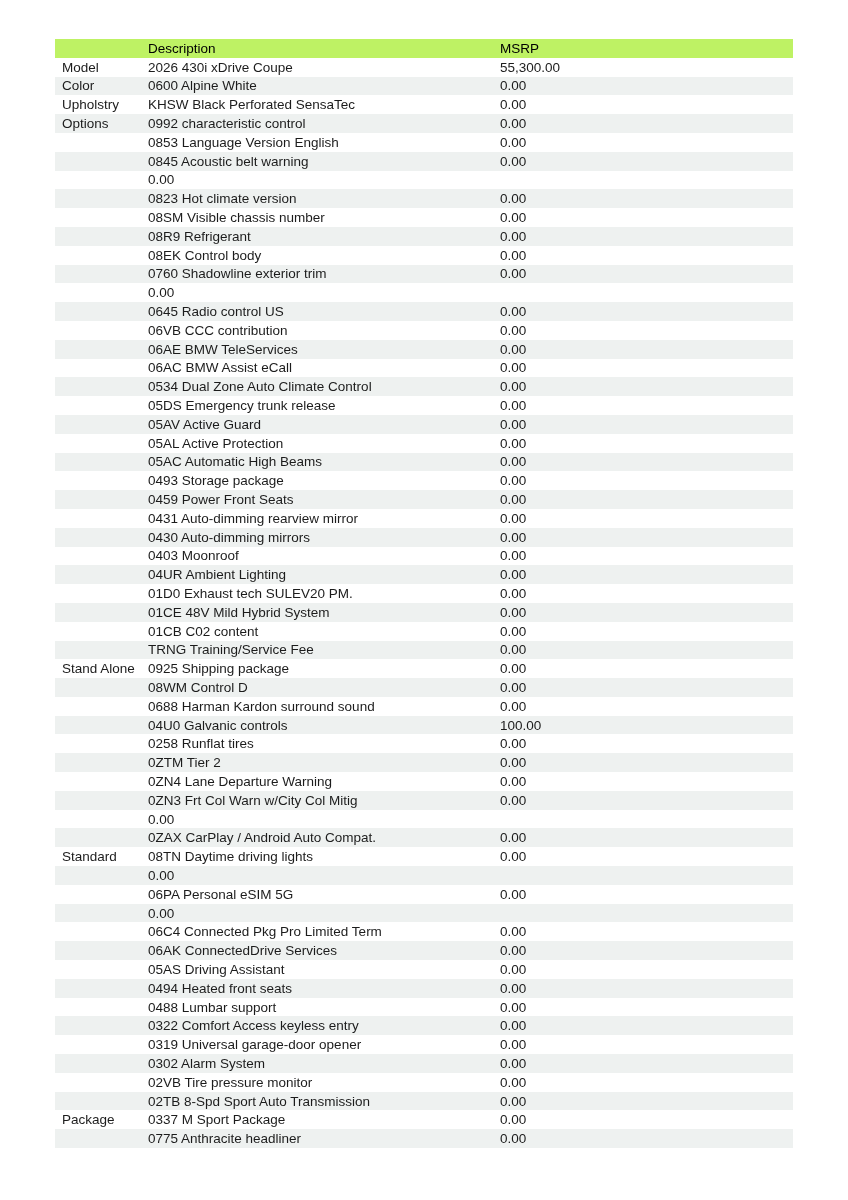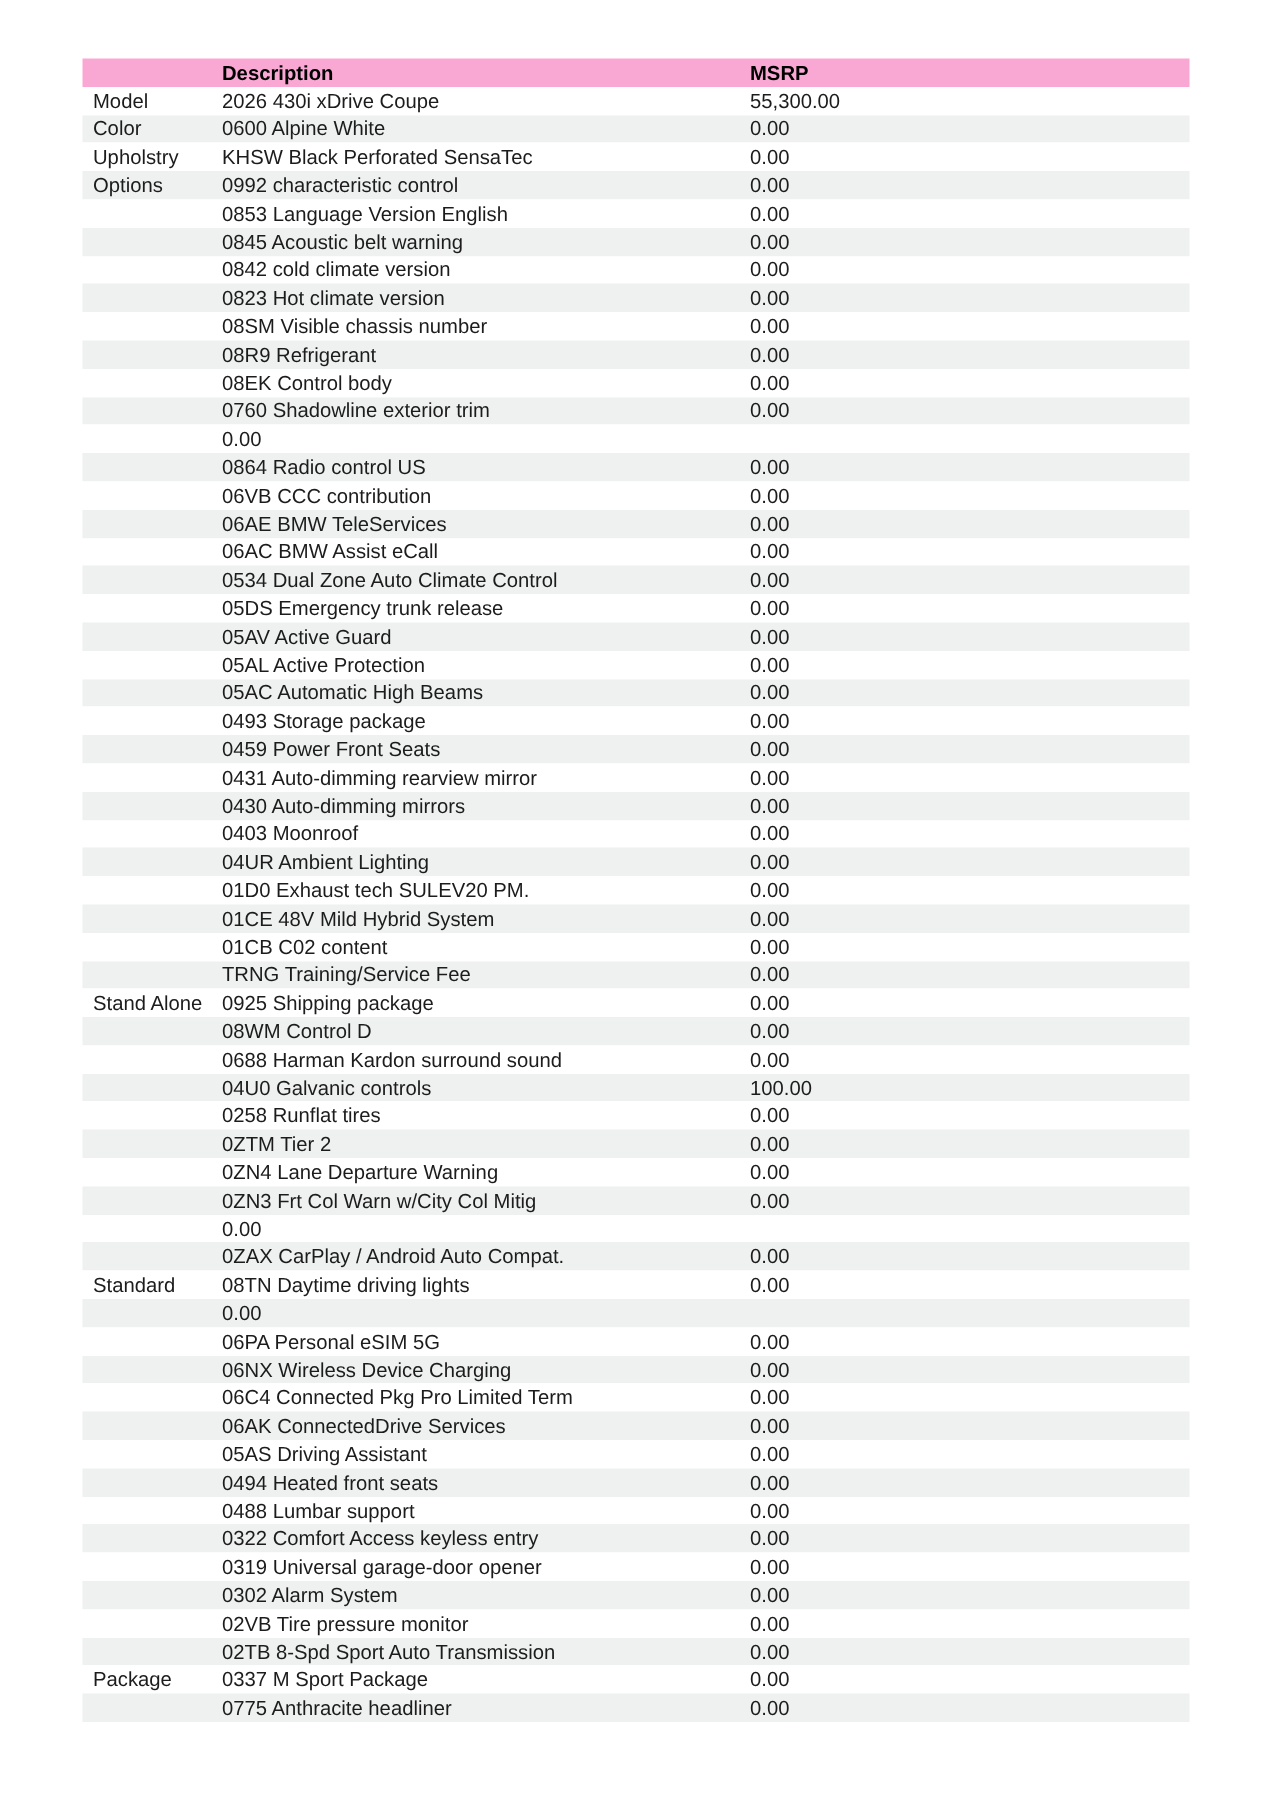--- a/index.html
+++ b/index.html
@@ -40,7 +40,7 @@
   .cell { overflow: visible; }
   .cell.cat  { padding-left: 7px; }
   .cell.msrp { text-align: left; }
-  .row.header { font-weight: bold; color: #000000; background: #f9a8d4; }
+  .row.header { font-weight: normal; color: #000000; background: #bef264; }
   #rows .row:nth-child(even) { background: var(--stripe, #eef1f0); }
   #rows .row:nth-child(odd)  { background: #ffffff; }
 </style>

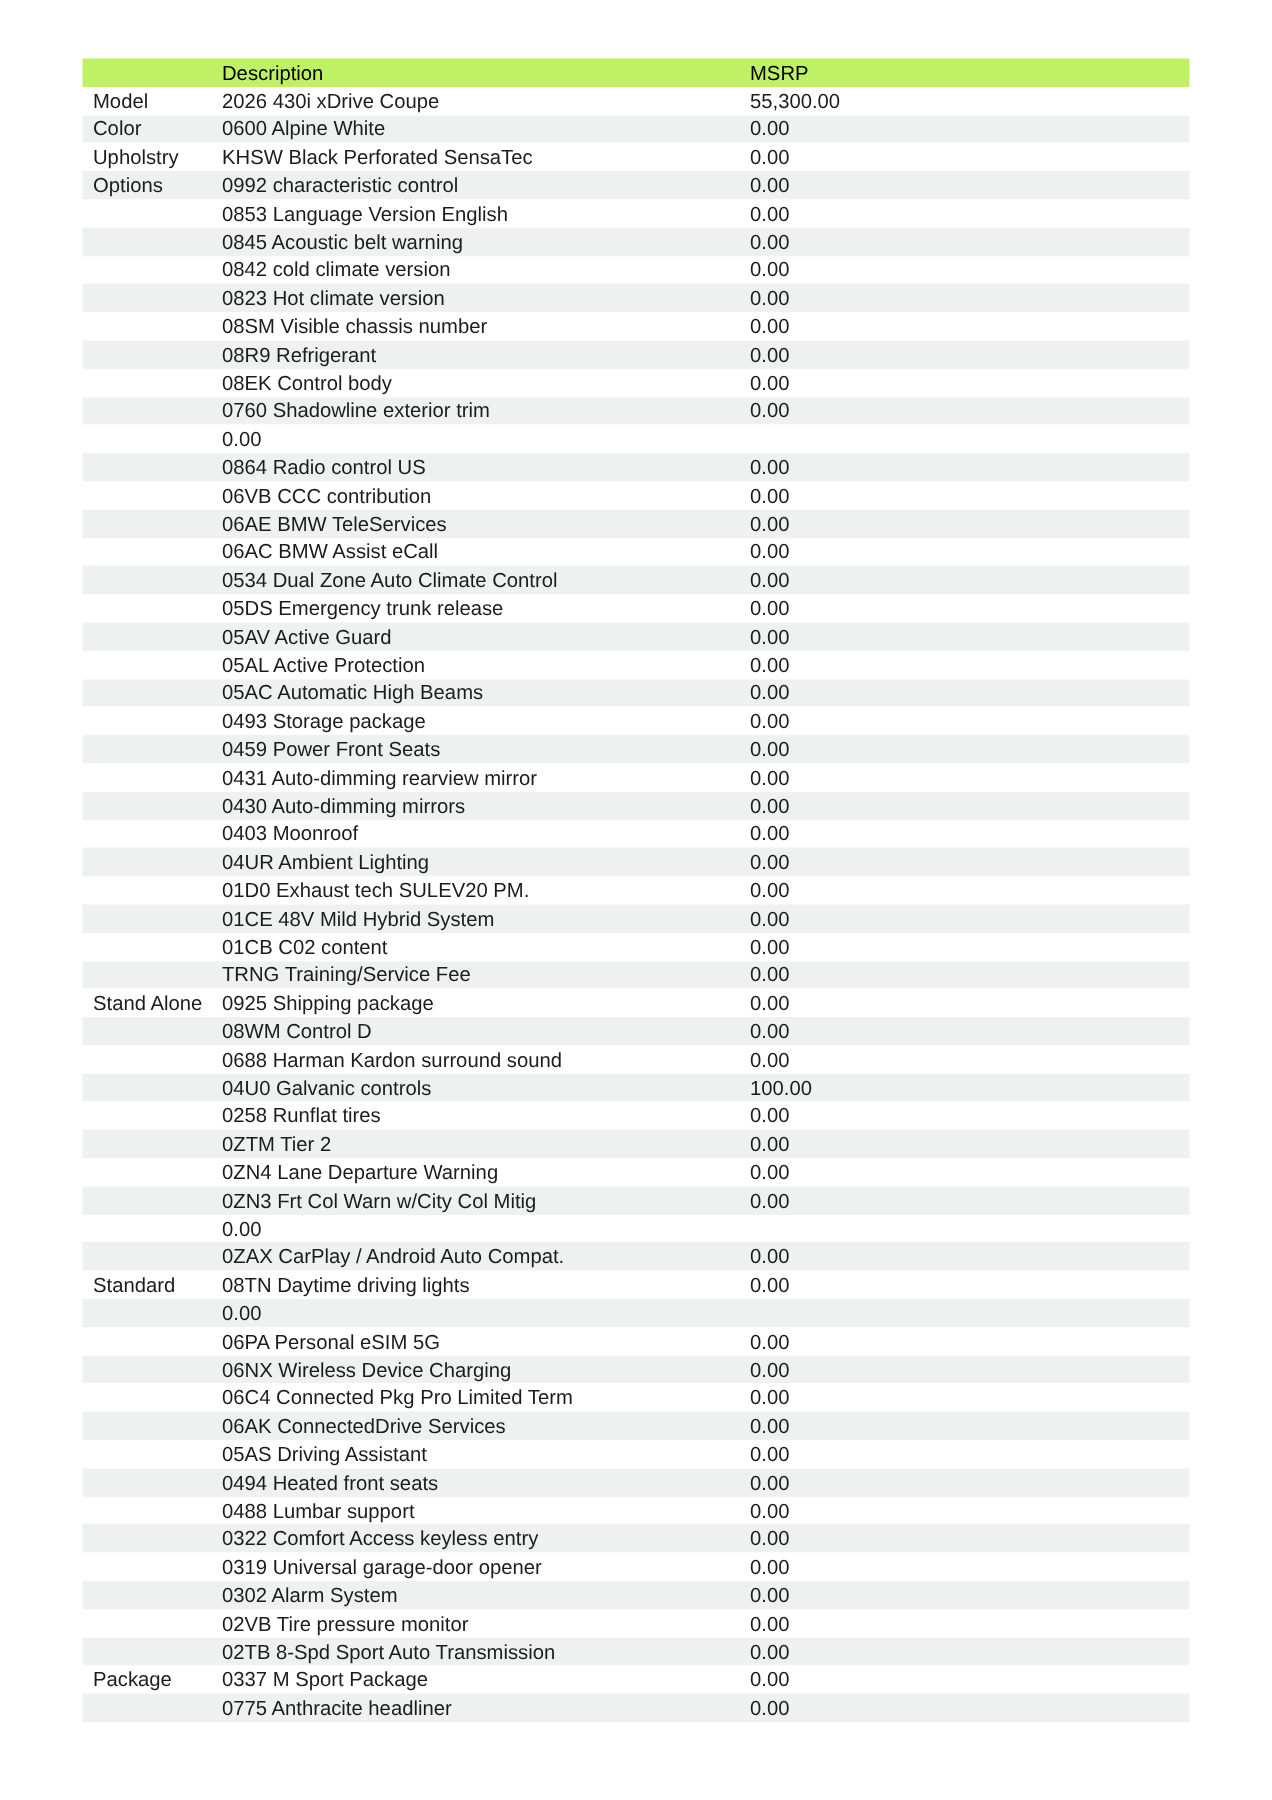--- a/index.html
+++ b/index.html
@@ -94,7 +94,6 @@
         </div>
         <div class="row">
           <span class="cell cat"></span>
-          <span class="cell desc">0842 cold climate version</span>
           <span class="cell msrp">0.00</span>
           <span class="cell spacer"></span>
         </div>

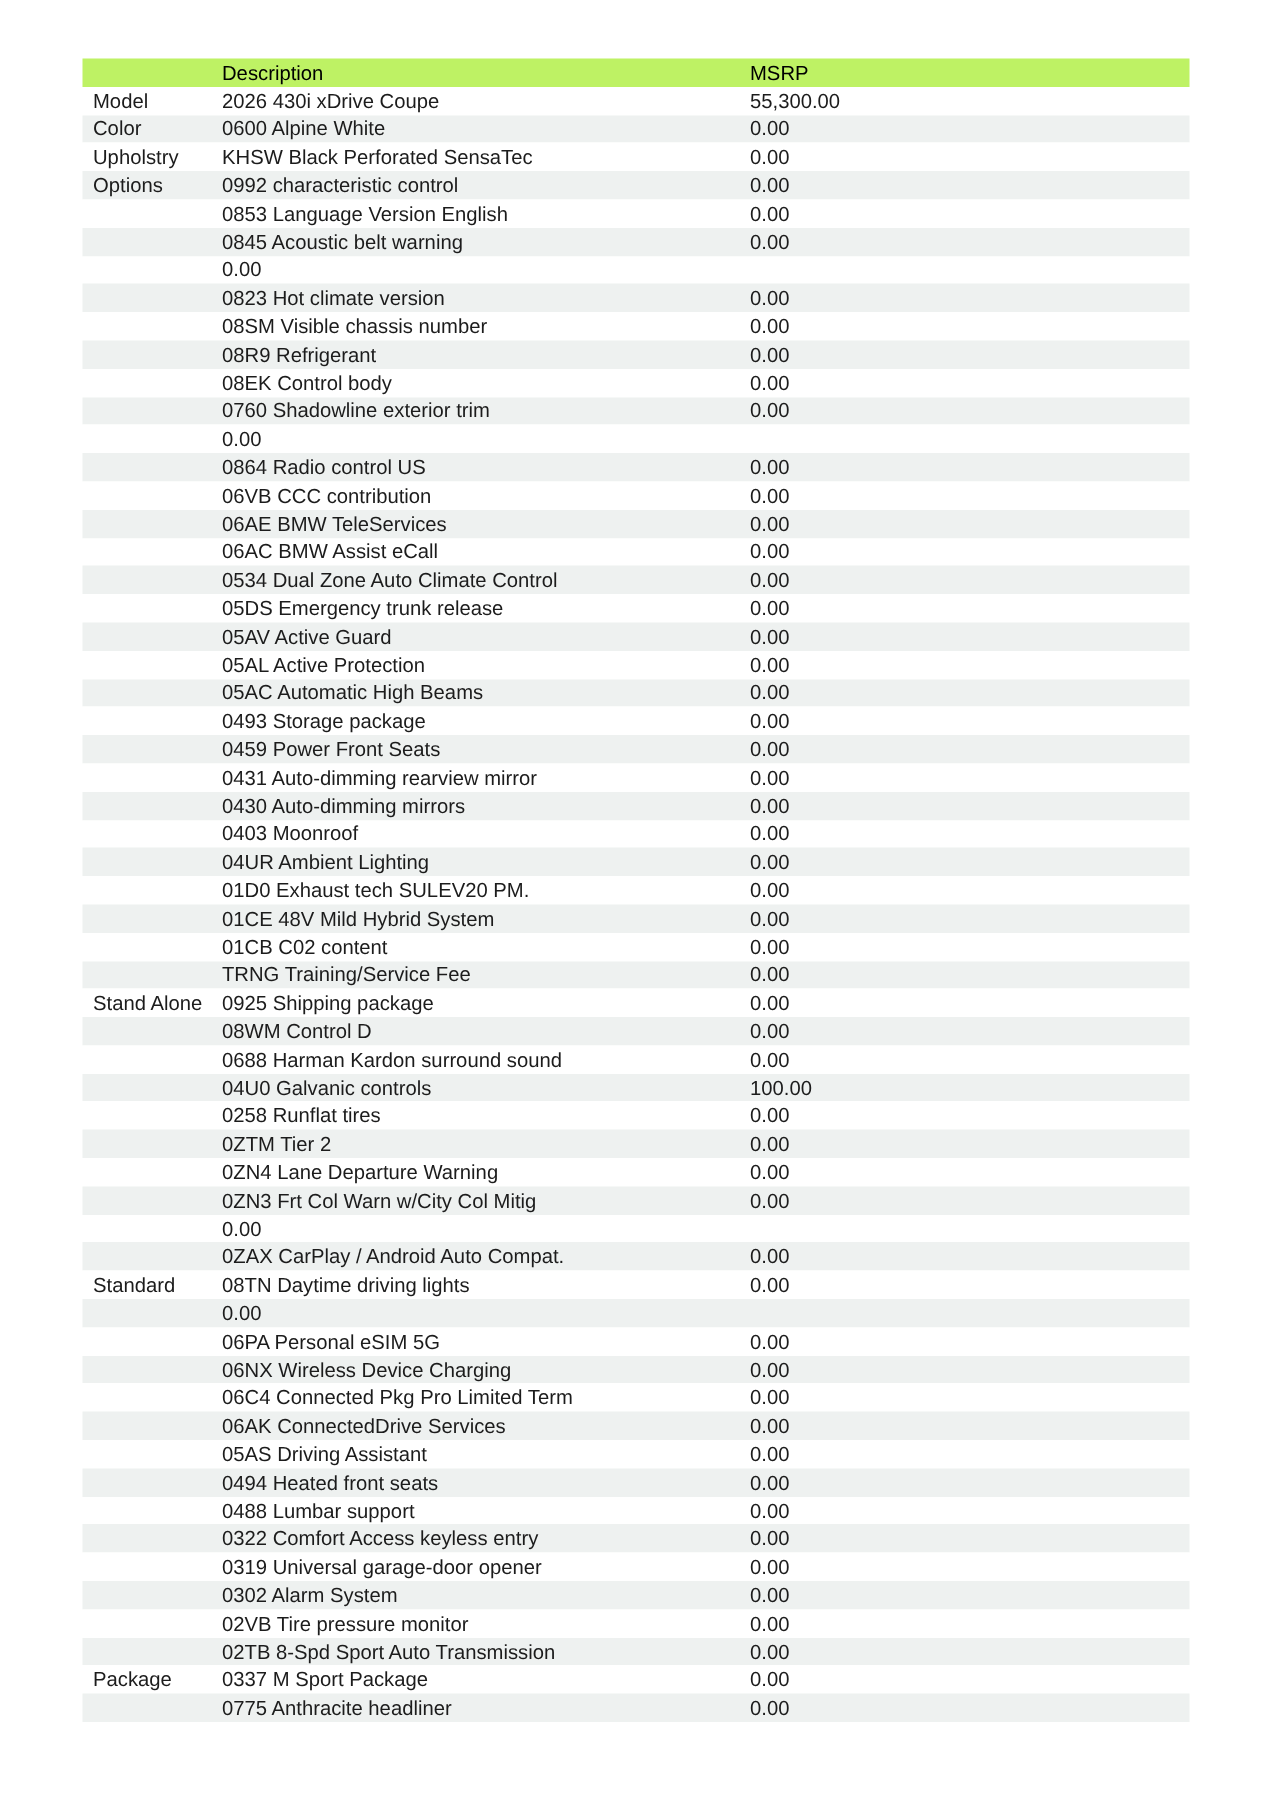--- a/index.html
+++ b/index.html
@@ -134,7 +134,7 @@
         </div>
         <div class="row">
           <span class="cell cat"></span>
-          <span class="cell desc">0864 Radio control US</span>
+          <span class="cell desc">0645 Radio control US</span>
           <span class="cell msrp">0.00</span>
           <span class="cell spacer"></span>
         </div>

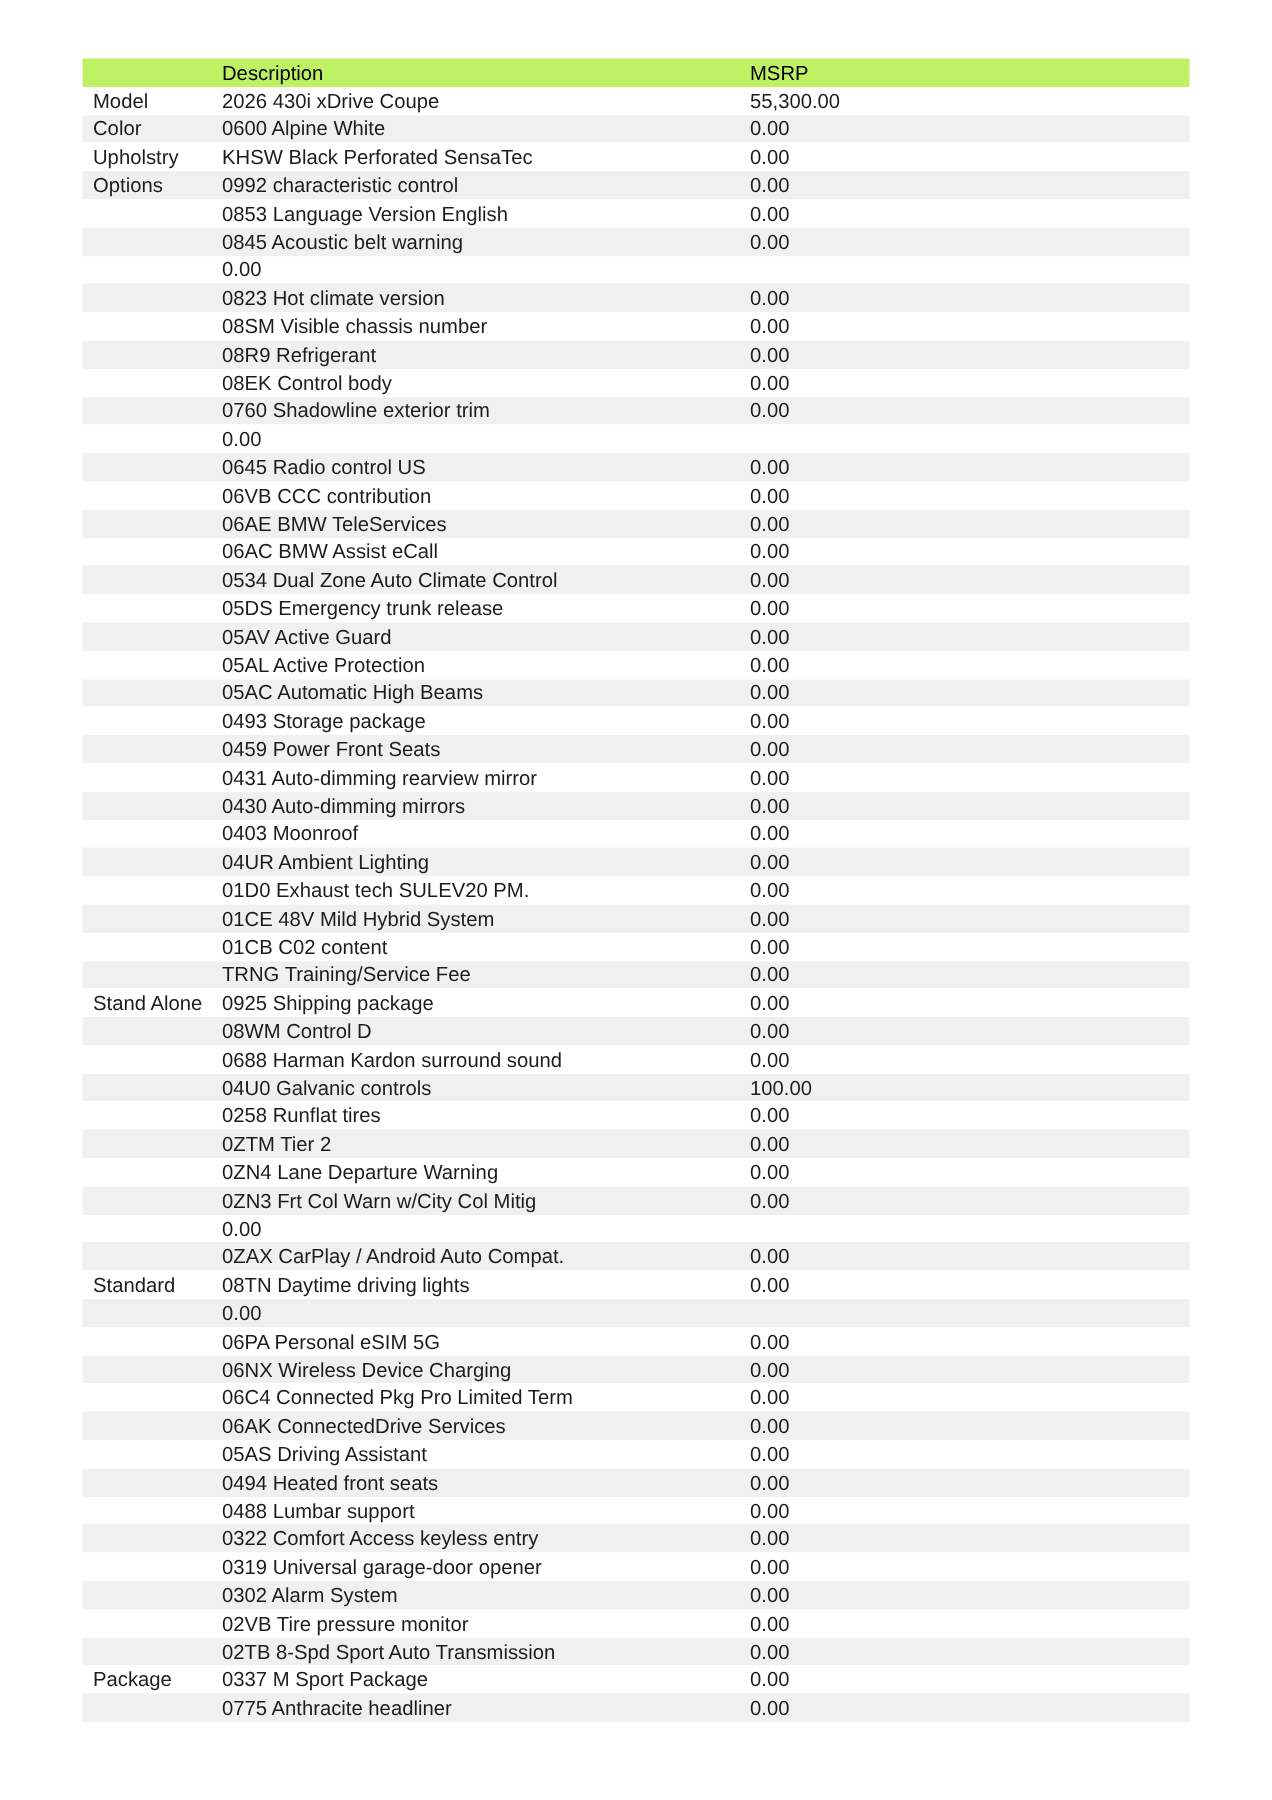--- a/index.html
+++ b/index.html
@@ -324,7 +324,6 @@
         </div>
         <div class="row">
           <span class="cell cat"></span>
-          <span class="cell desc">06NX Wireless Device Charging</span>
           <span class="cell msrp">0.00</span>
           <span class="cell spacer"></span>
         </div>

